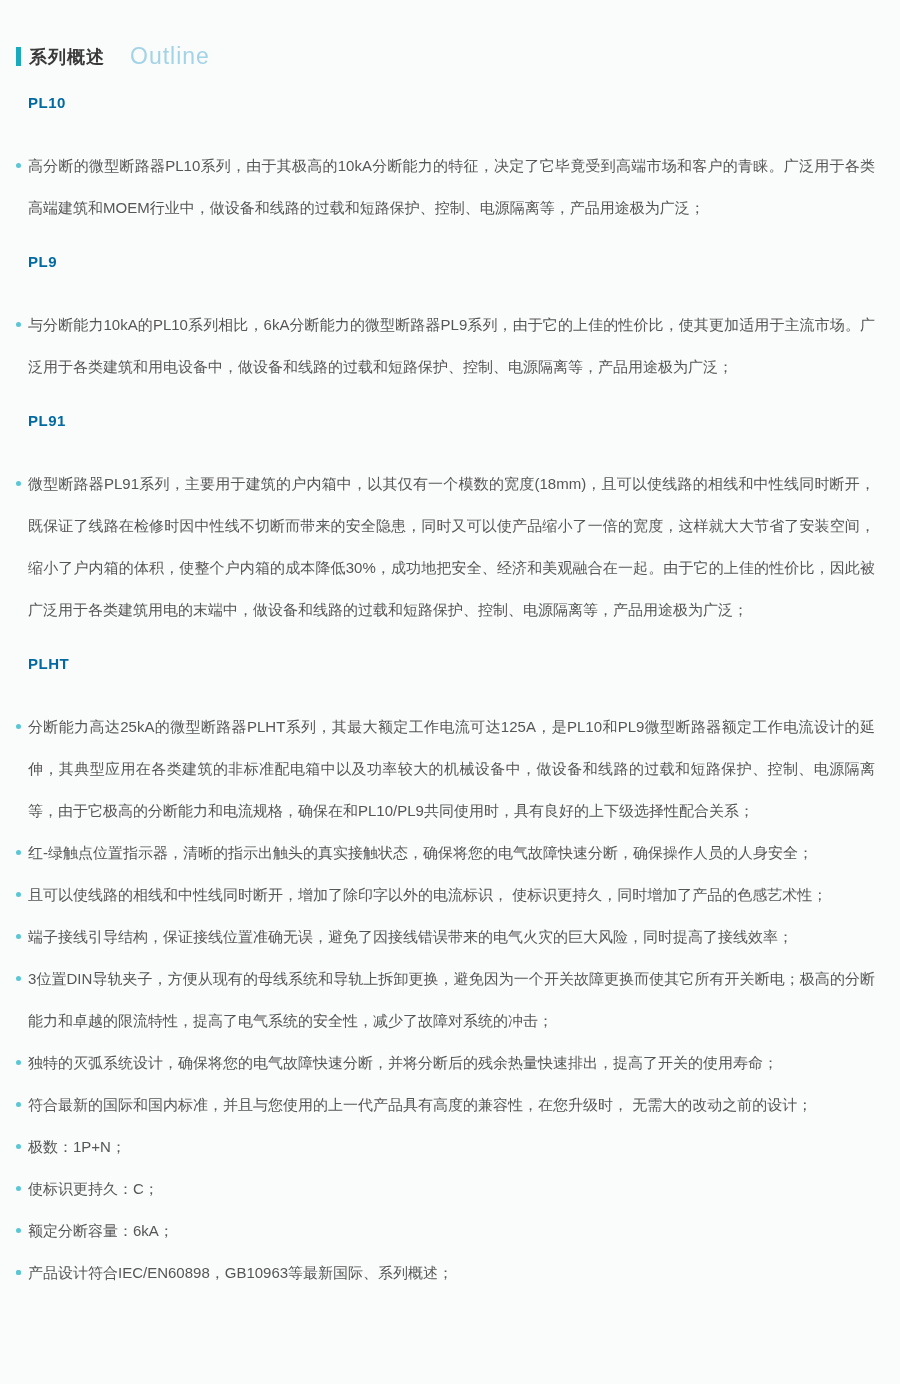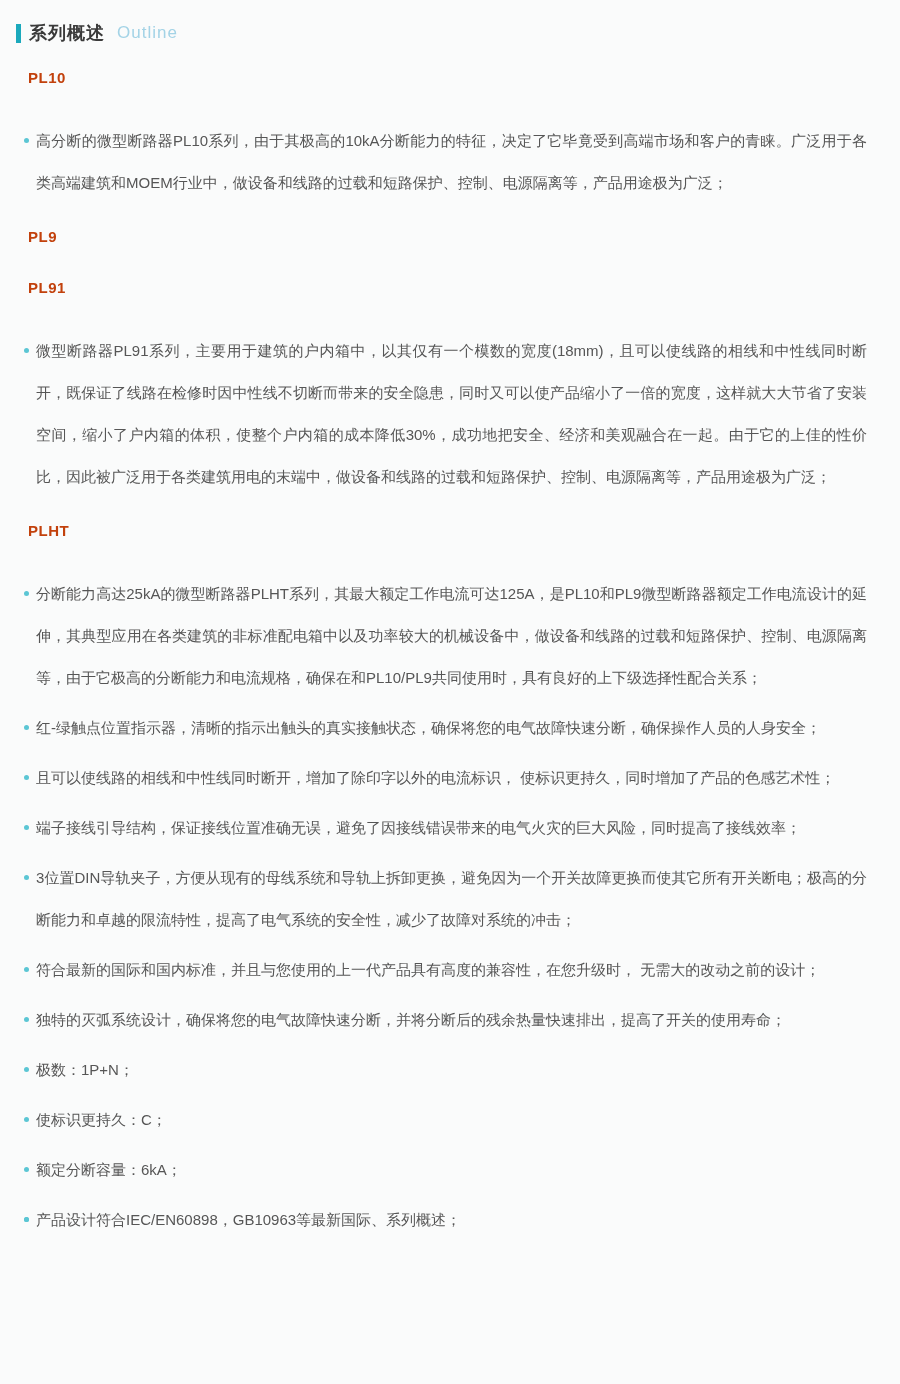--- a/index.html
+++ b/index.html
@@ -15,7 +15,7 @@
     box-sizing: border-box;
     width: 900px;
     height: 1384px;
-    padding: 21px 25px 20px 28px;
+    padding: 43px 25px 20px 28px;
     background: #fafbfb;
   }
   .page-header {

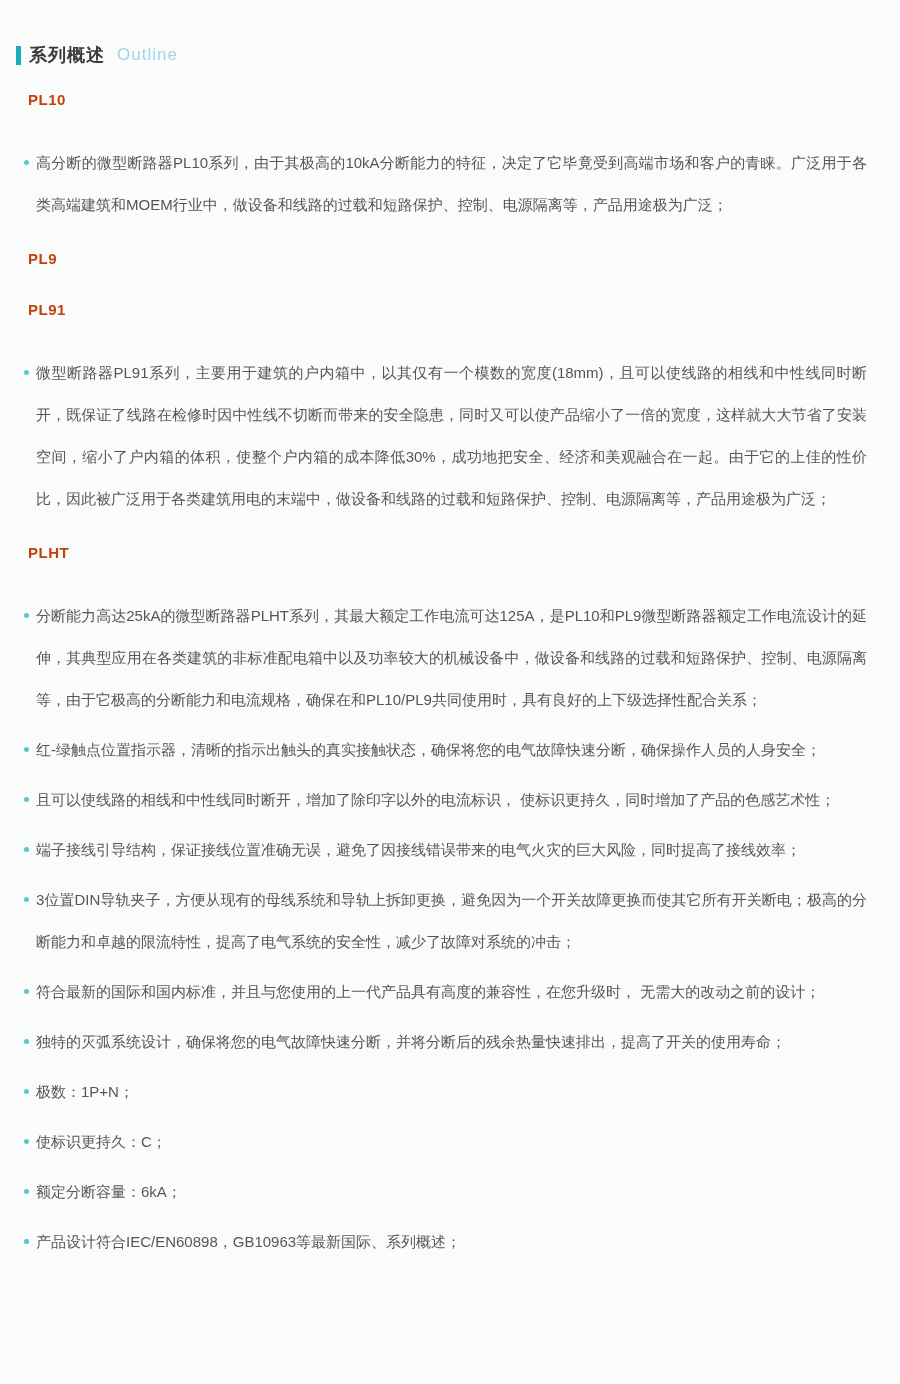--- a/index.html
+++ b/index.html
@@ -38,9 +38,9 @@
     letter-spacing: 1px;
   }
   .title-en {
-    font-size: 17px;
+    font-size: 23px;
     color: #a3d3e6;
-    margin-left: 12px;
+    margin-left: 25px;
     letter-spacing: 1px;
   }
   h3.section-heading {

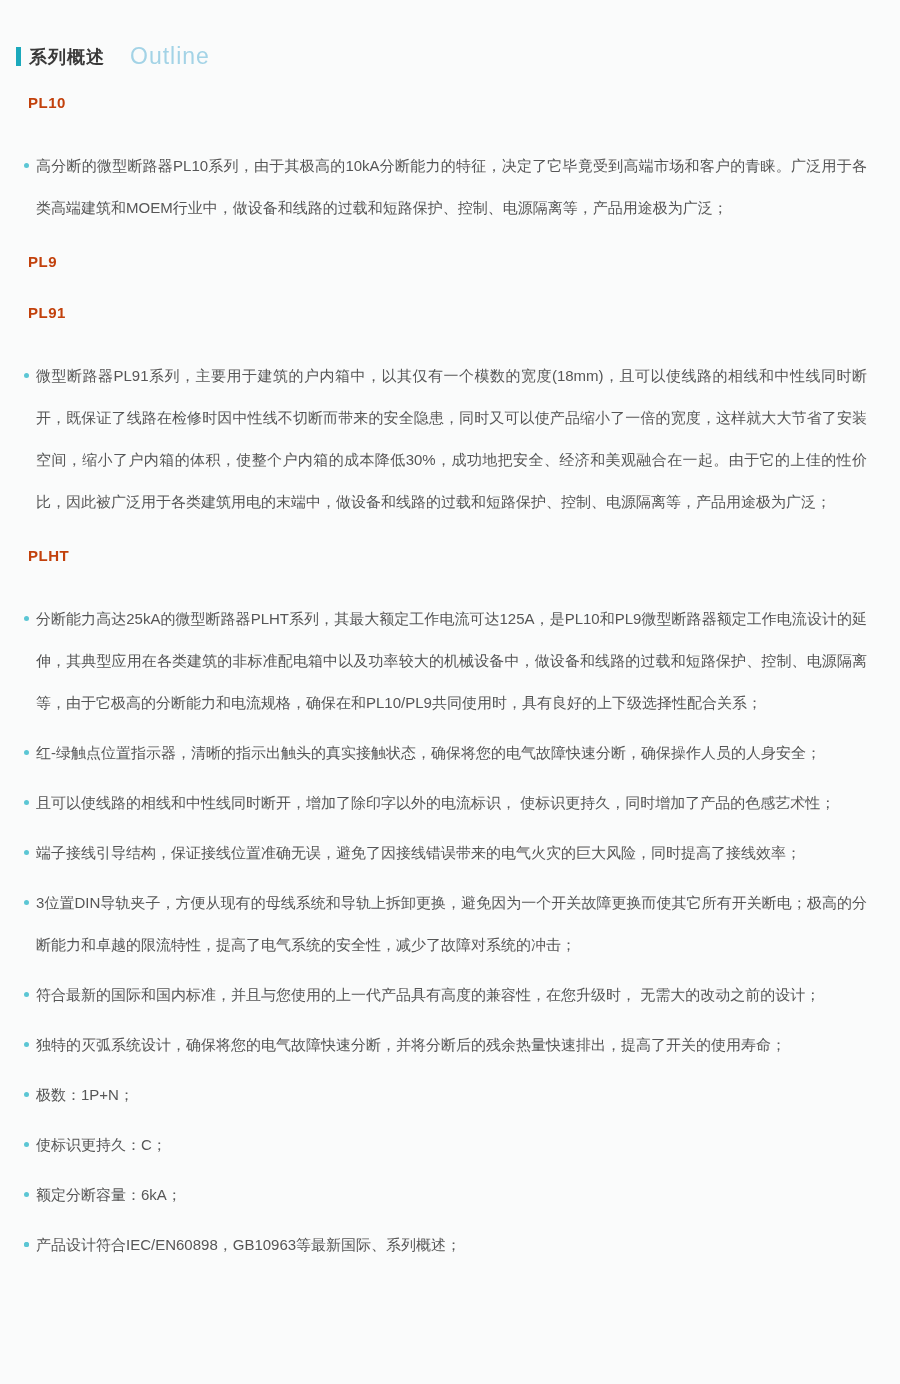--- a/index.html
+++ b/index.html
@@ -46,7 +46,7 @@
   h3.section-heading {
     font-size: 15px;
     font-weight: bold;
-    color: #c2410c;
+    color: #0369a1;
     margin: 24px 0 34px 0;
     letter-spacing: 0.5px;
   }

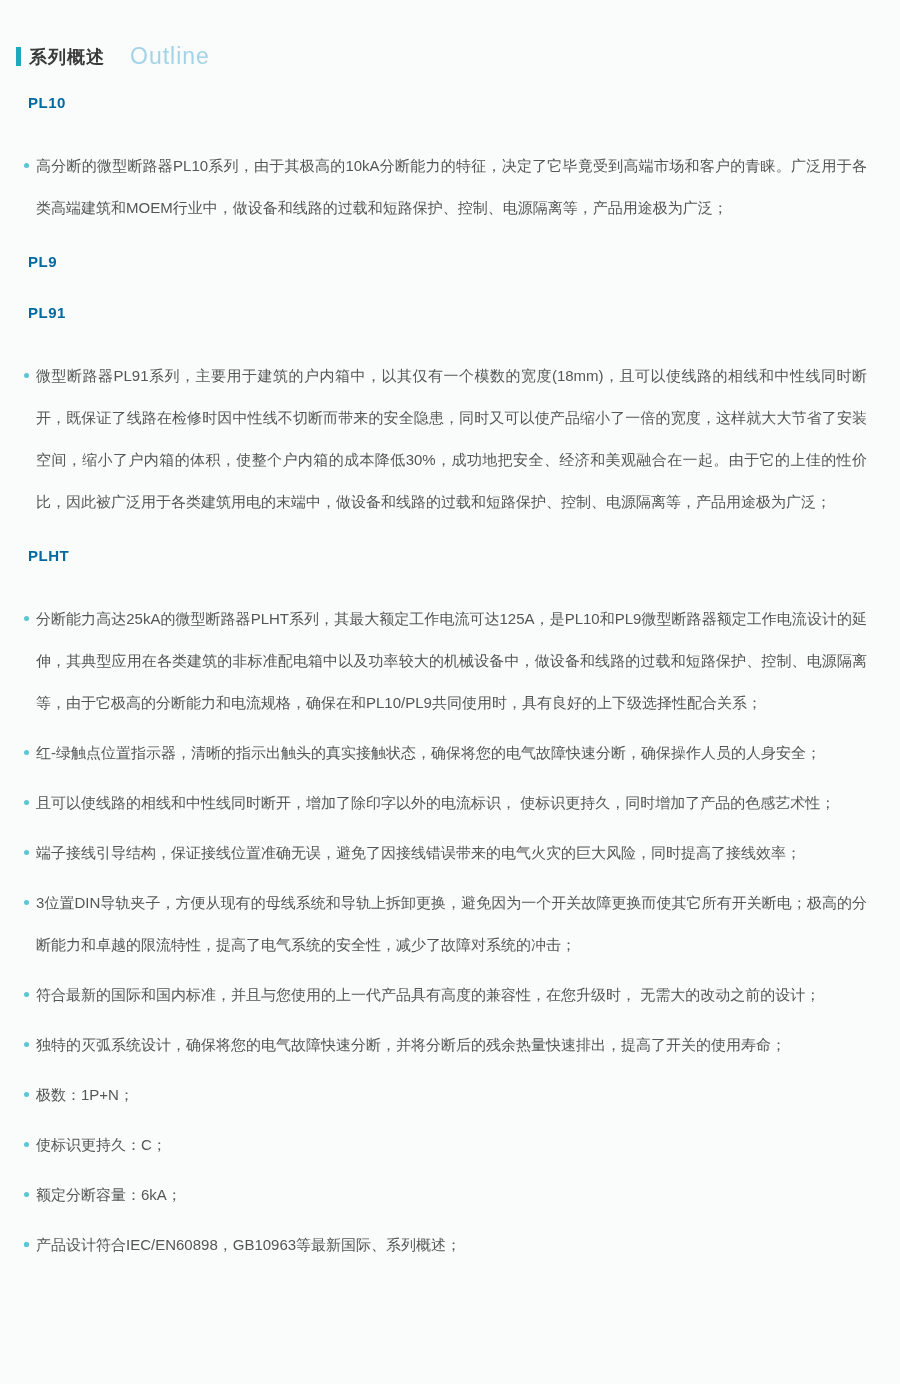--- a/index.html
+++ b/index.html
@@ -61,7 +61,7 @@
     line-height: 42px;
     color: #565656;
     text-align: justify;
-    margin: 8px;
+    margin: 0;
     padding: 0;
   }
   li.bullet-item .dot {

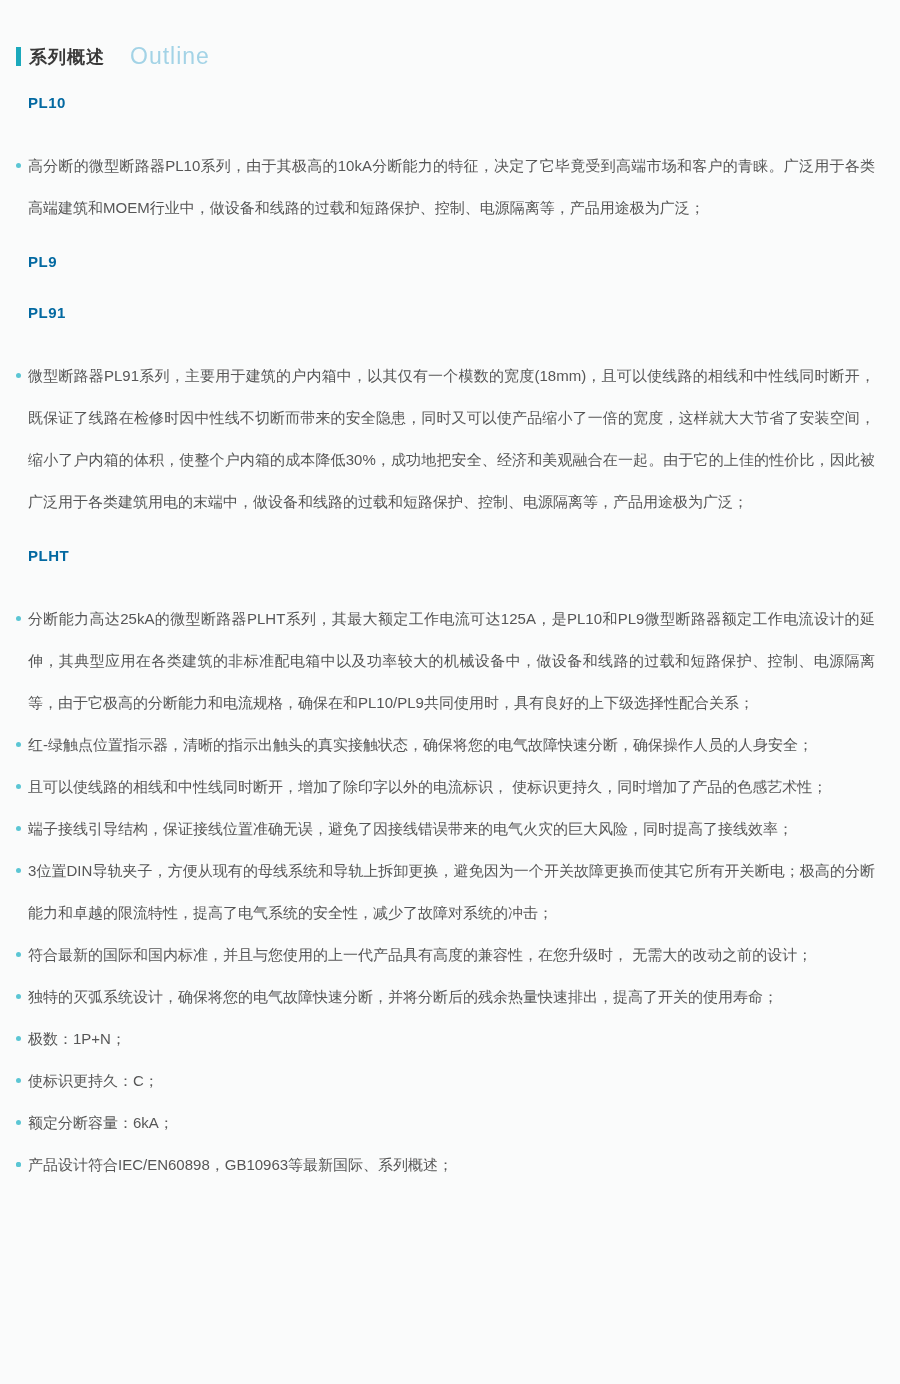--- a/index.html
+++ b/index.html
@@ -89,6 +89,9 @@
         <li class="bullet-item"><span class="dot"></span><span>高分断的微型断路器PL10系列，由于其极高的10kA分断能力的特征，决定了它毕竟受到高端市场和客户的青睐。广泛用于各类高端建筑和MOEM行业中，做设备和线路的过载和短路保护、控制、电源隔离等，产品用途极为广泛；</span></li>
       </ul>
       <h3 class="section-heading">PL9</h3>
+      <ul class="bullet-list">
+        <li class="bullet-item"><span class="dot"></span><span>与分断能力10kA的PL10系列相比，6kA分断能力的微型断路器PL9系列，由于它的上佳的性价比，使其更加适用于主流市场。广泛用于各类建筑和用电设备中，做设备和线路的过载和短路保护、控制、电源隔离等，产品用途极为广泛；</span></li>
+      </ul>
       <h3 class="section-heading">PL91</h3>
       <ul class="bullet-list">
         <li class="bullet-item"><span class="dot"></span><span>微型断路器PL91系列，主要用于建筑的户内箱中，以其仅有一个模数的宽度(18mm)，且可以使线路的相线和中性线同时断开，既保证了线路在检修时因中性线不切断而带来的安全隐患，同时又可以使产品缩小了一倍的宽度，这样就大大节省了安装空间，缩小了户内箱的体积，使整个户内箱的成本降低30%，成功地把安全、经济和美观融合在一起。由于它的上佳的性价比，因此被广泛用于各类建筑用电的末端中，做设备和线路的过载和短路保护、控制、电源隔离等，产品用途极为广泛；</span></li>

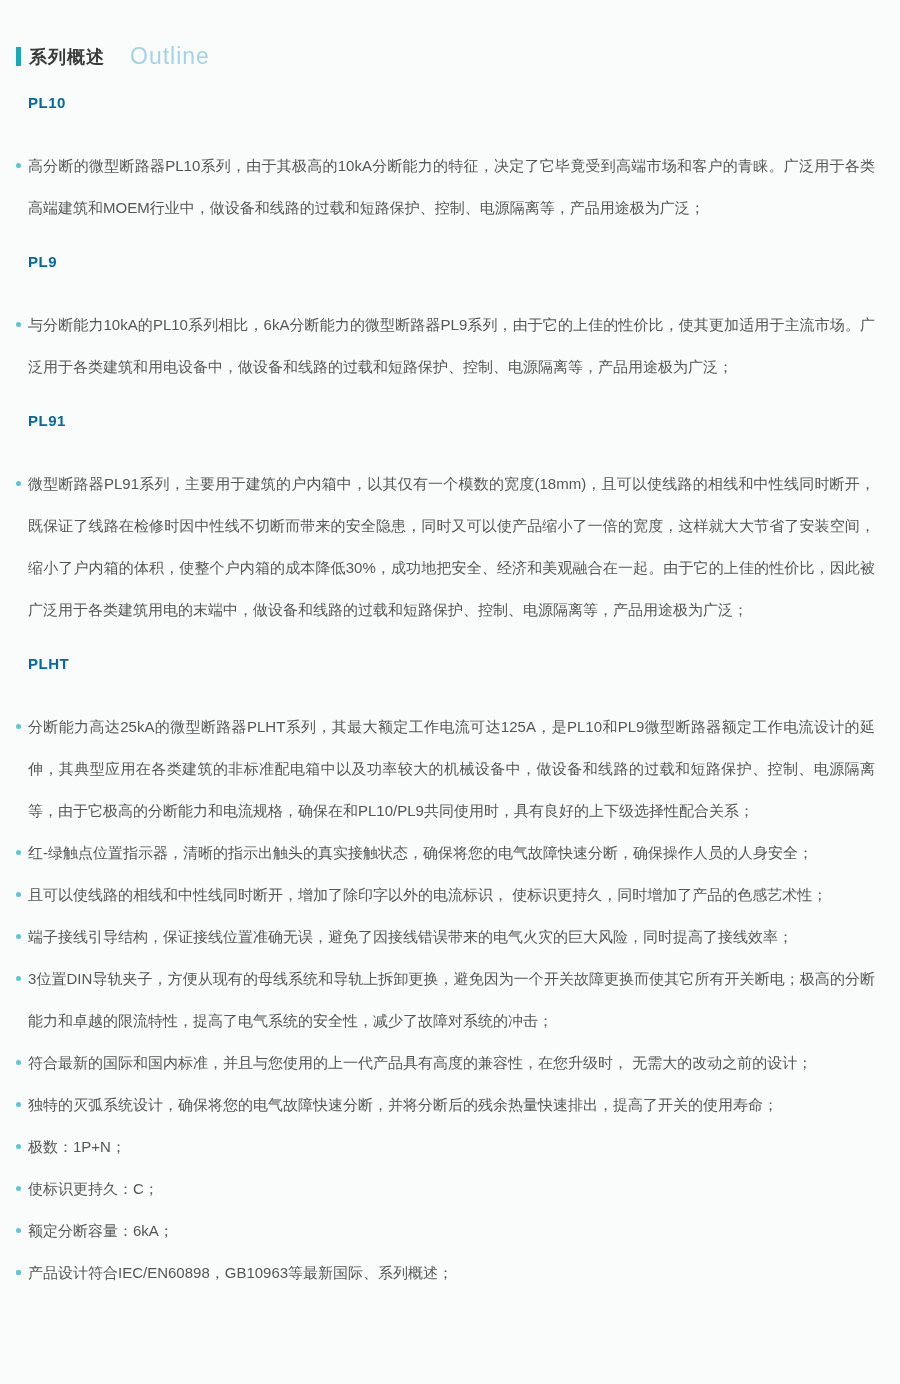--- a/index.html
+++ b/index.html
@@ -103,8 +103,8 @@
         <li class="bullet-item"><span class="dot"></span><span>且可以使线路的相线和中性线同时断开，增加了除印字以外的电流标识， 使标识更持久，同时增加了产品的色感艺术性；</span></li>
         <li class="bullet-item"><span class="dot"></span><span>端子接线引导结构，保证接线位置准确无误，避免了因接线错误带来的电气火灾的巨大风险，同时提高了接线效率；</span></li>
         <li class="bullet-item"><span class="dot"></span><span>3位置DIN导轨夹子，方便从现有的母线系统和导轨上拆卸更换，避免因为一个开关故障更换而使其它所有开关断电；极高的分断能力和卓越的限流特性，提高了电气系统的安全性，减少了故障对系统的冲击；</span></li>
+        <li class="bullet-item"><span class="dot"></span><span>独特的灭弧系统设计，确保将您的电气故障快速分断，并将分断后的残余热量快速排出，提高了开关的使用寿命；</span></li>
         <li class="bullet-item"><span class="dot"></span><span>符合最新的国际和国内标准，并且与您使用的上一代产品具有高度的兼容性，在您升级时， 无需大的改动之前的设计；</span></li>
-        <li class="bullet-item"><span class="dot"></span><span>独特的灭弧系统设计，确保将您的电气故障快速分断，并将分断后的残余热量快速排出，提高了开关的使用寿命；</span></li>
         <li class="bullet-item"><span class="dot"></span><span>极数：1P+N；</span></li>
         <li class="bullet-item"><span class="dot"></span><span>使标识更持久：C；</span></li>
         <li class="bullet-item"><span class="dot"></span><span>额定分断容量：6kA；</span></li>

